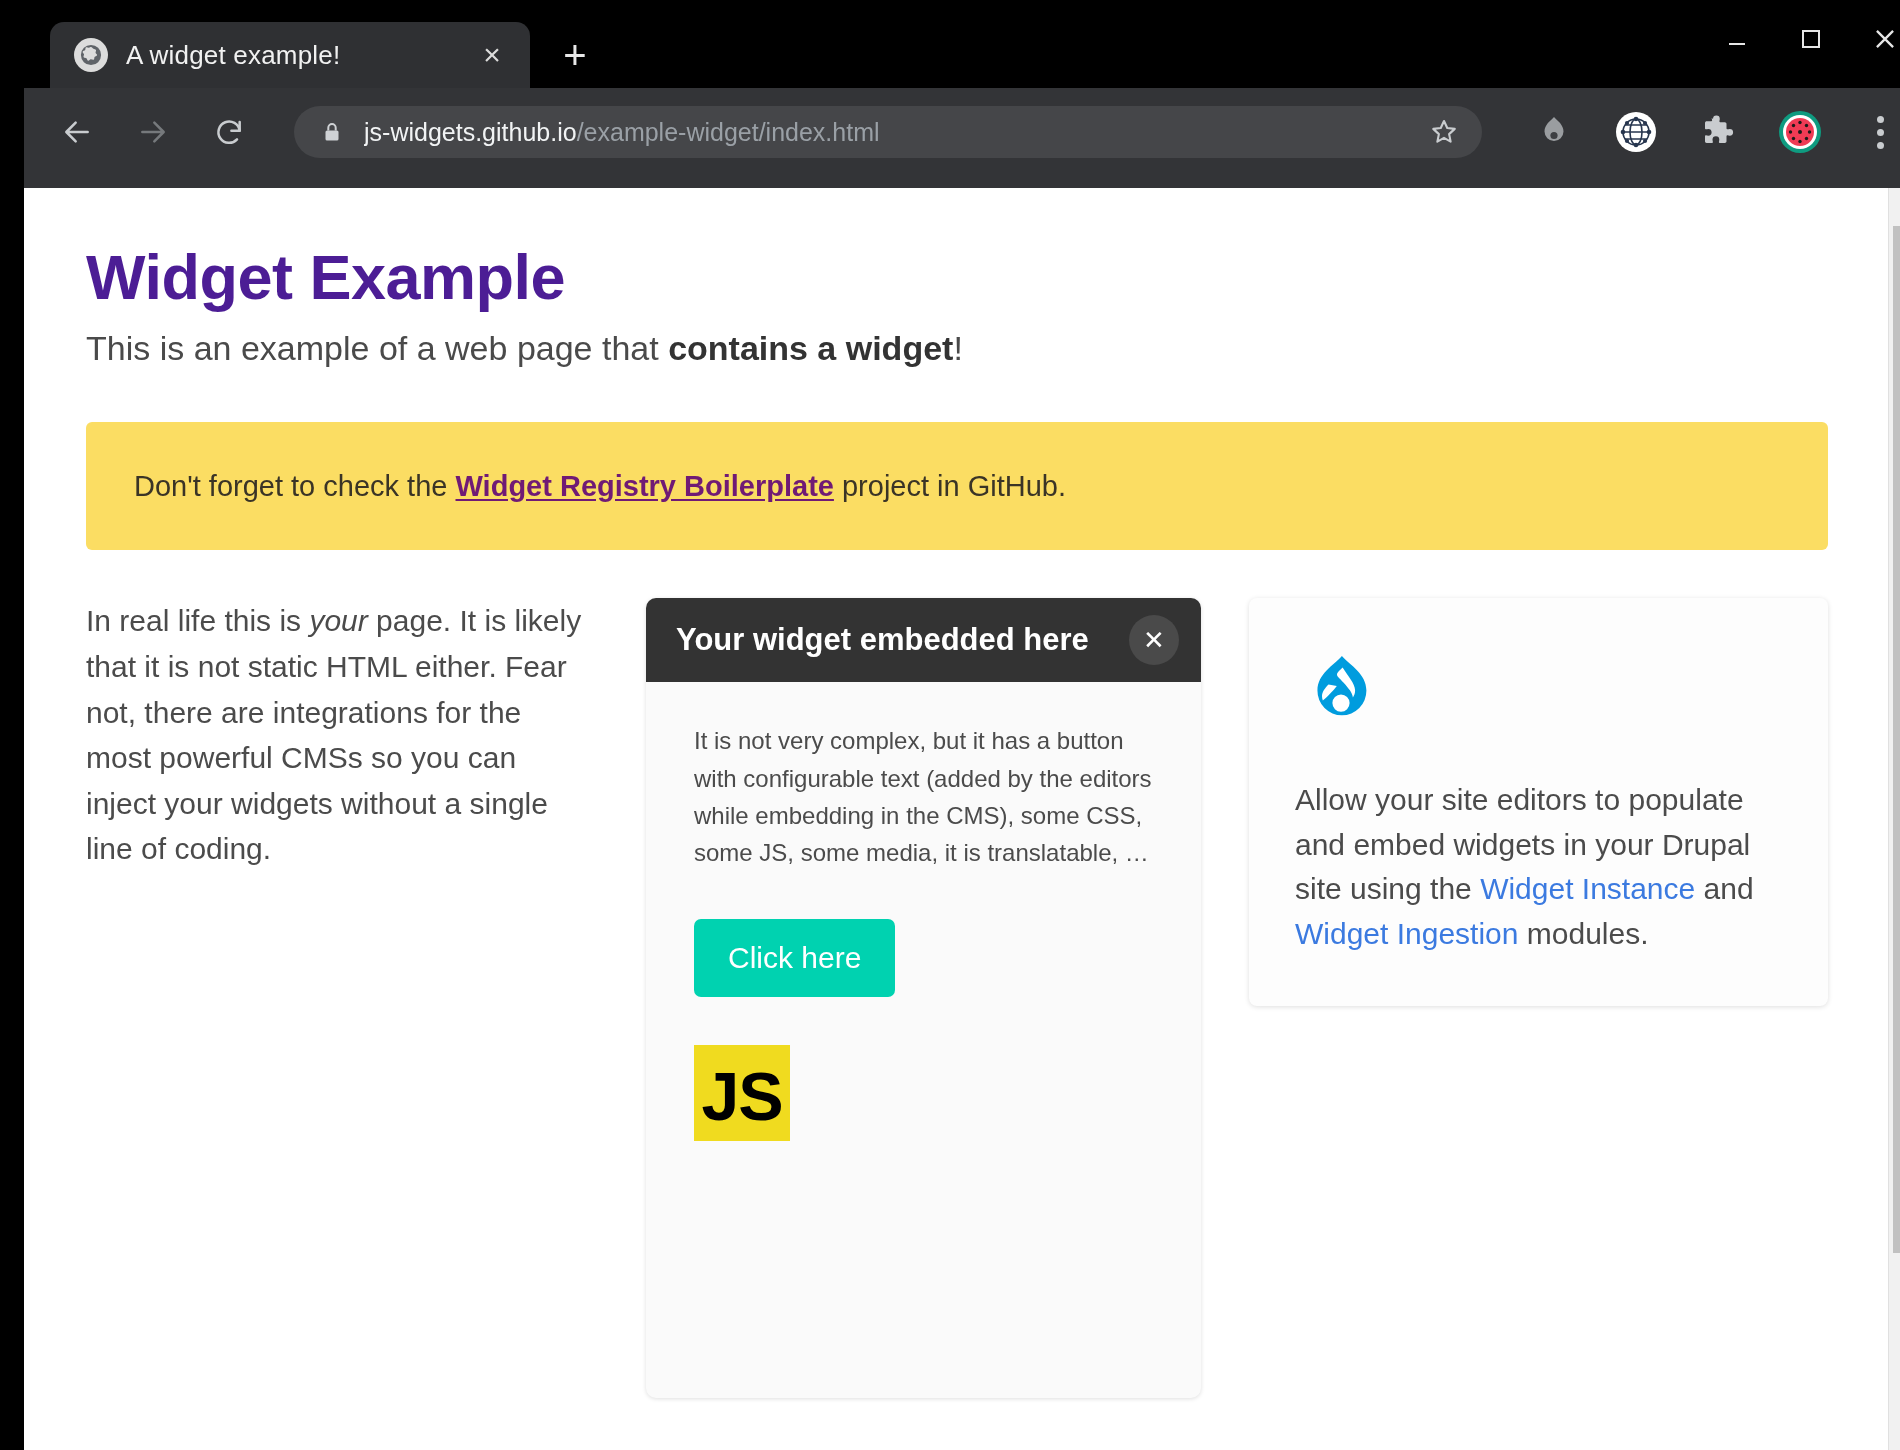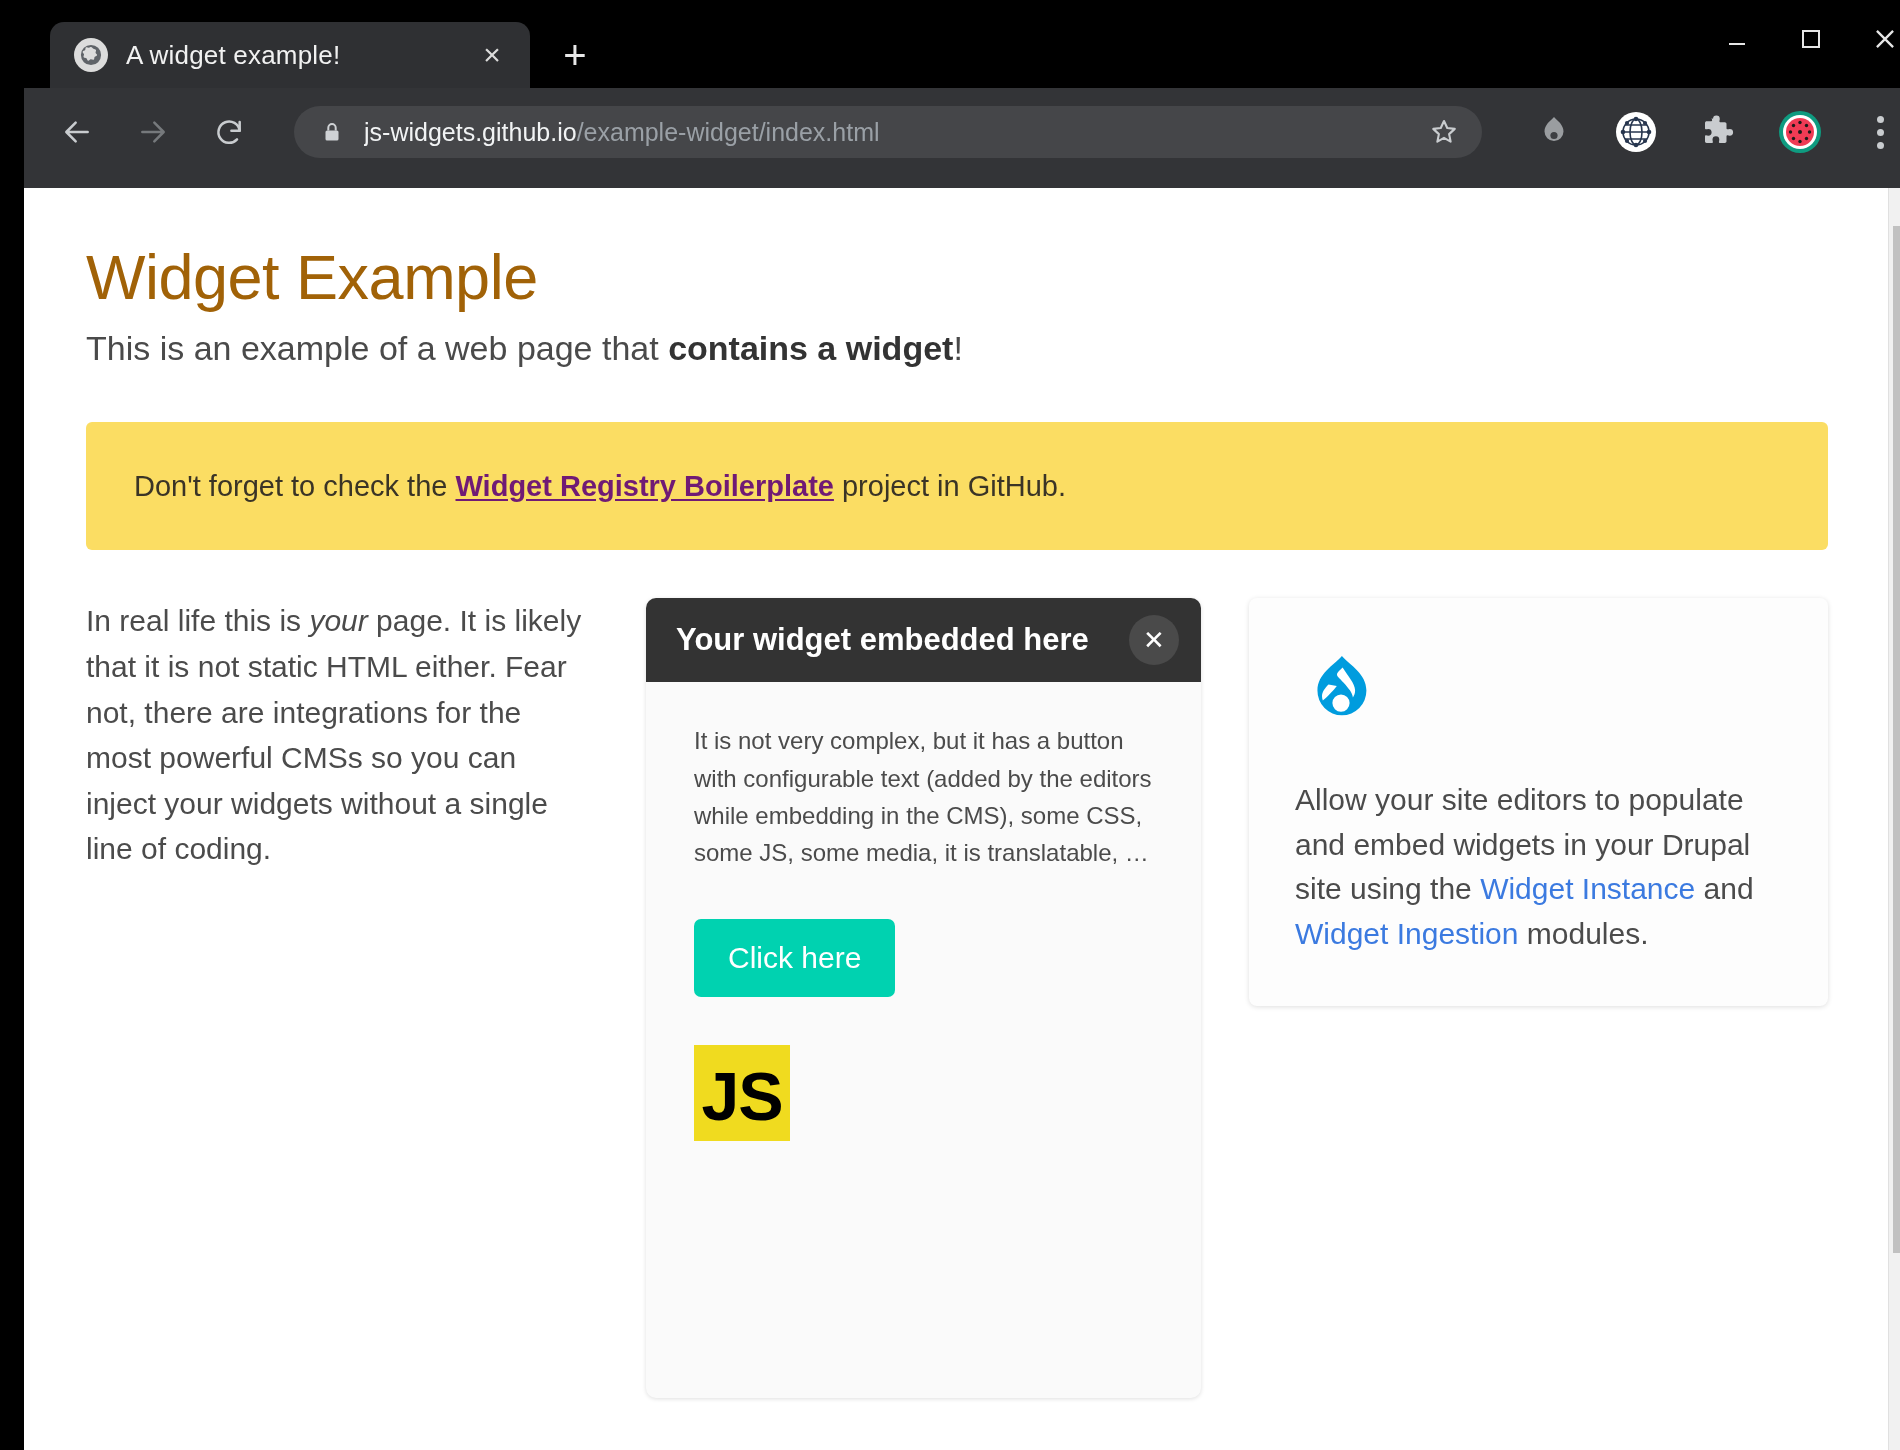--- a/index.html
+++ b/index.html
@@ -202,8 +202,8 @@
   
   h1.page-title {
     font-size: 63px;
-    font-weight: 400;
-    color: #a16207;
+    font-weight: 700;
+    color: #4c1d95;
     letter-spacing: -0.5px;
     line-height: 1.05;
     margin-bottom: 16px;

